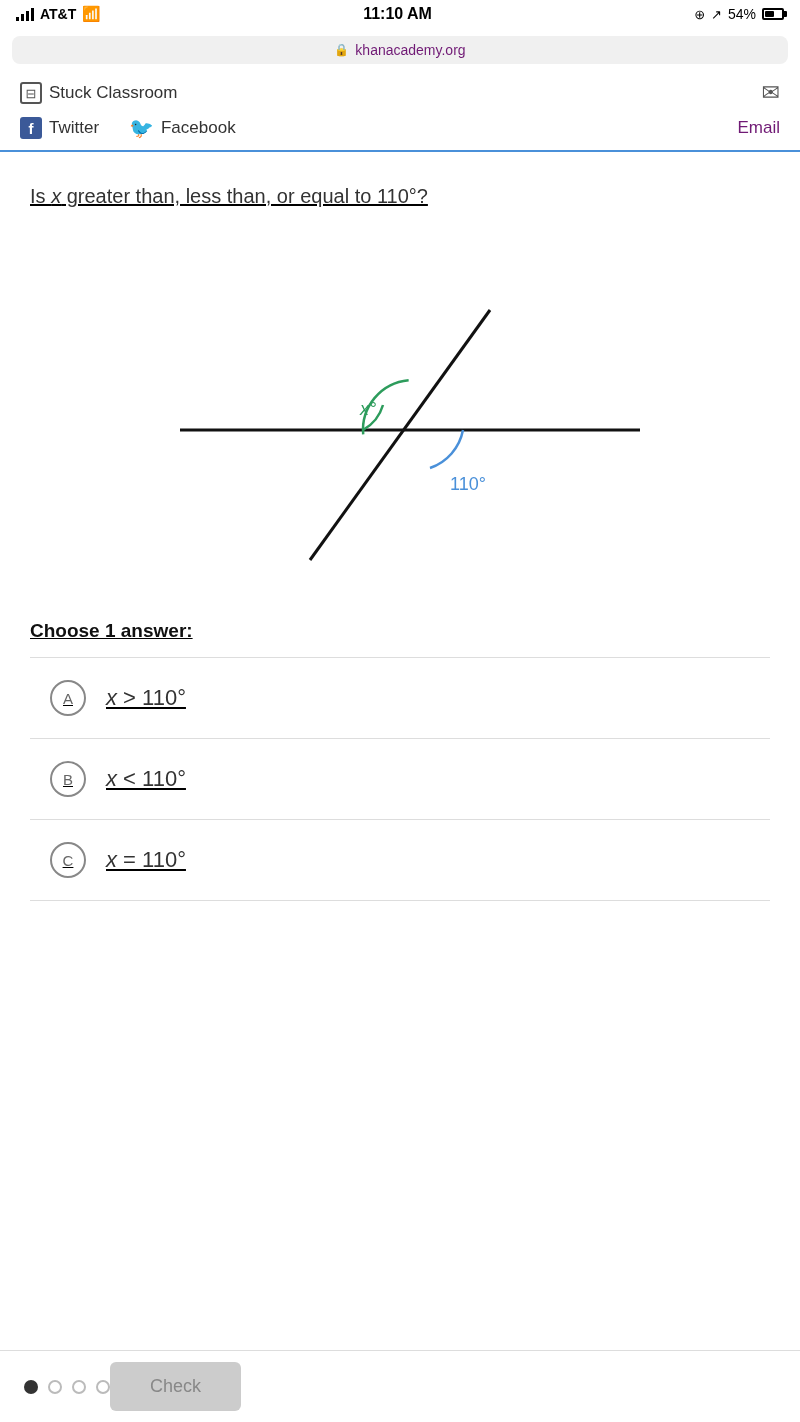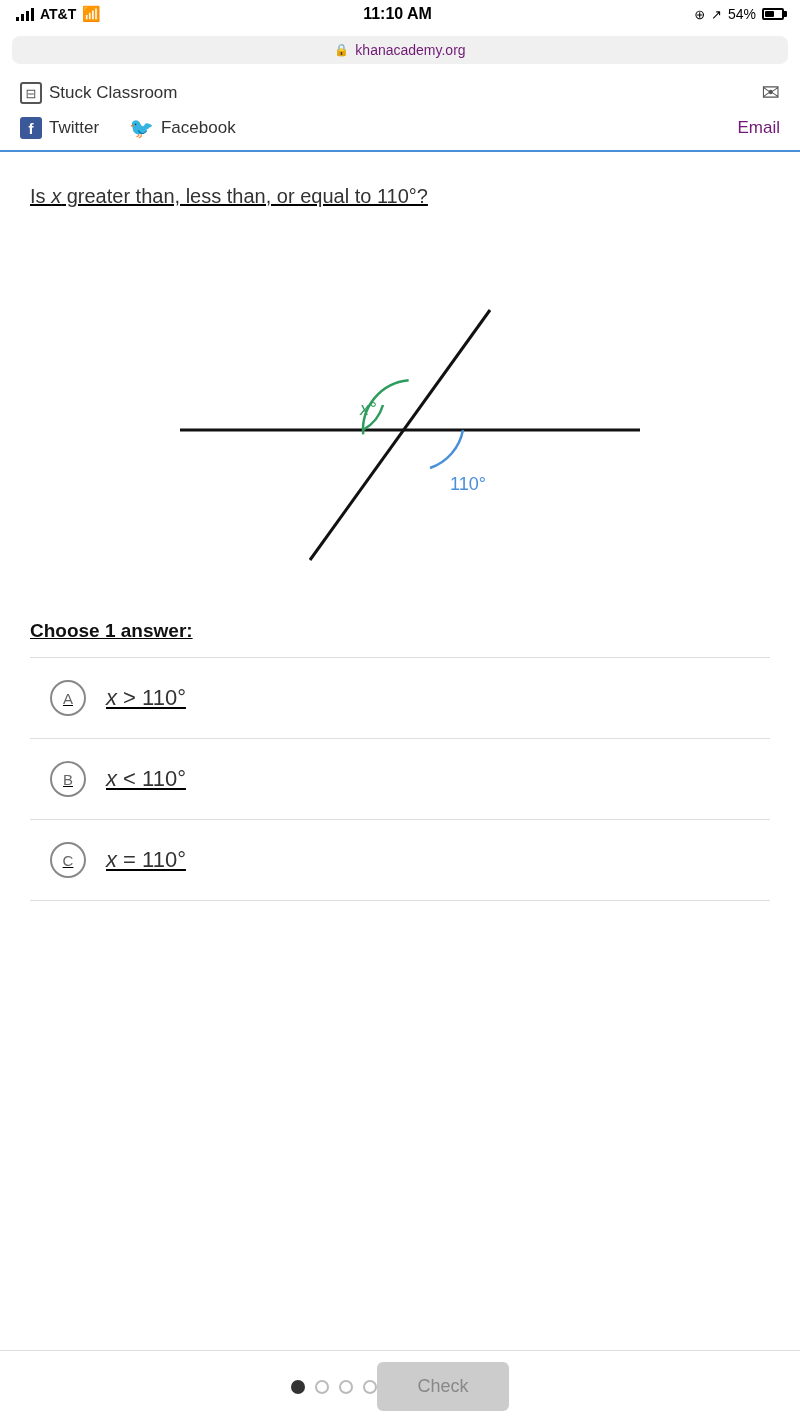--- a/index.html
+++ b/index.html
@@ -240,7 +240,7 @@
       border-top: 1px solid #ddd;
       display: flex;
       align-items: center;
-      justify-content: center;
+      justify-content: flex-start;
       padding: 16px 24px;
       height: 72px;
     }

